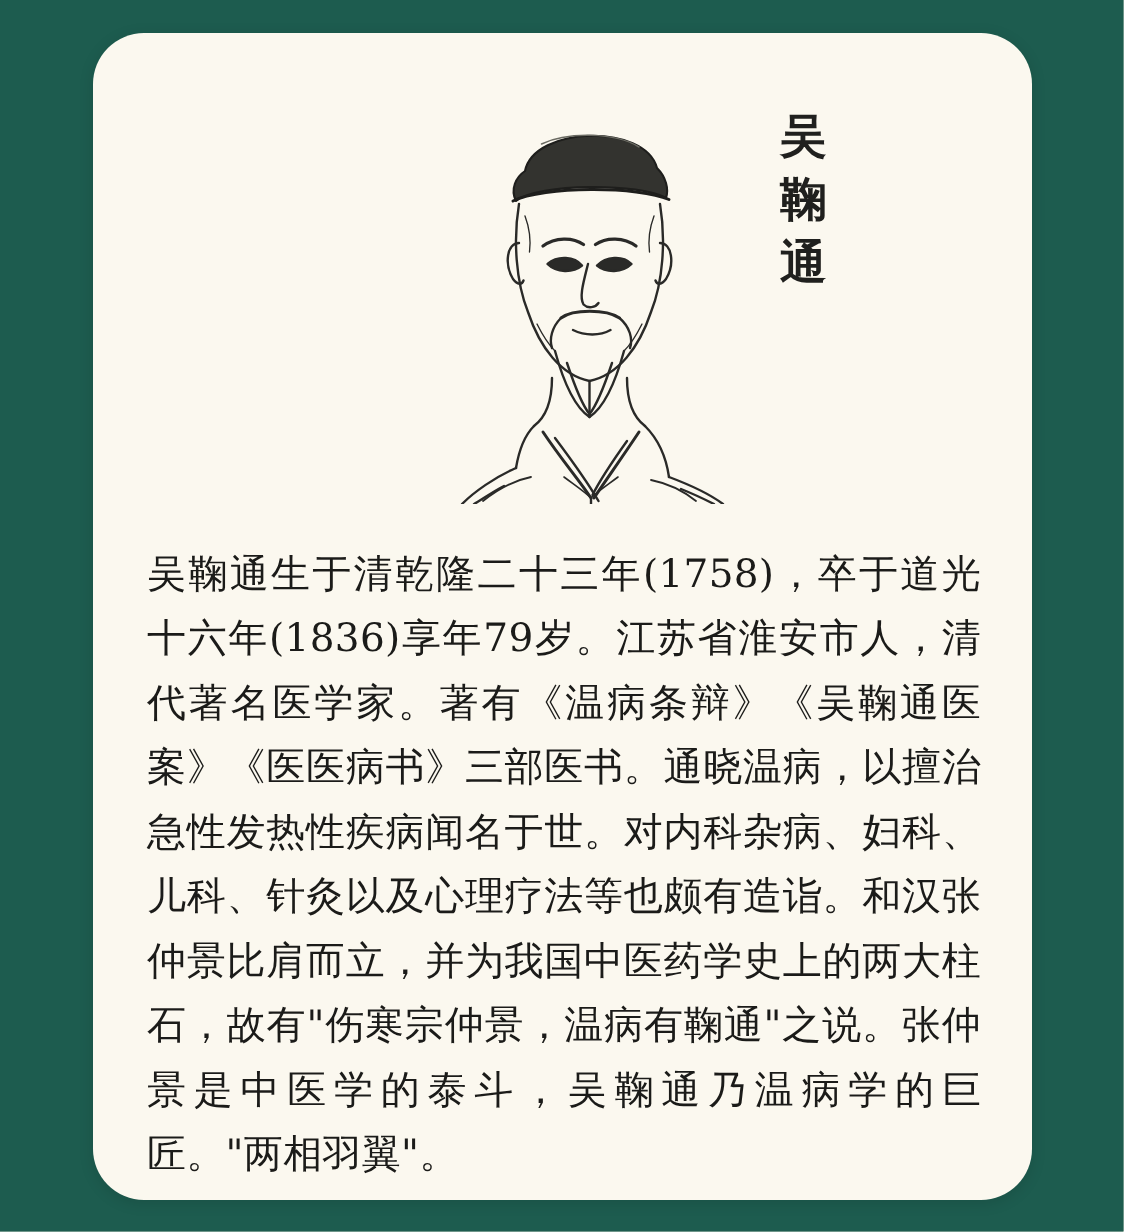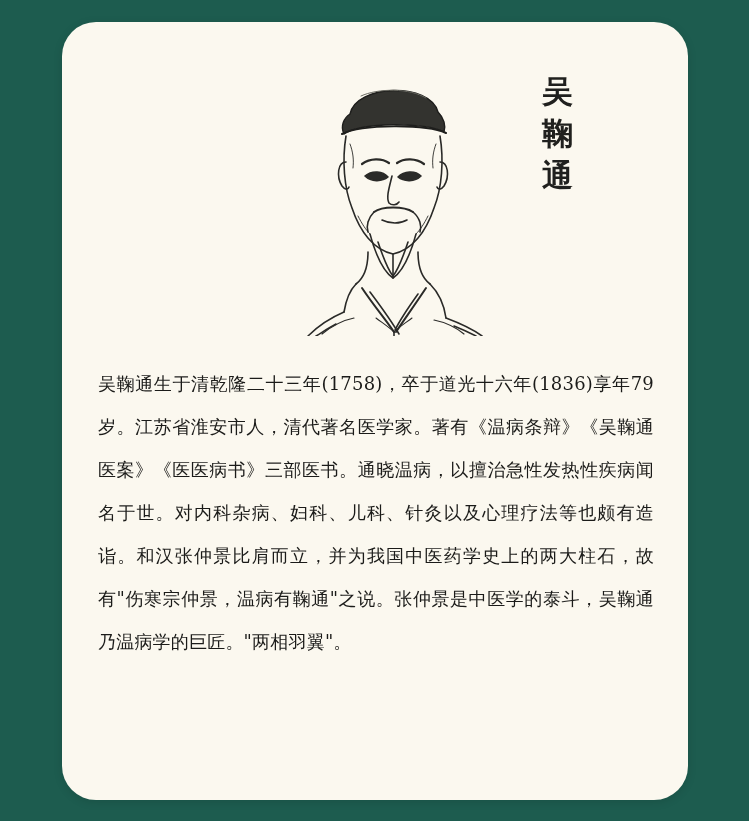--- a/index.html
+++ b/index.html
@@ -42,7 +42,7 @@
     right: 114px;
     top: 48px;
     width: 54px;
-    text-align: right;
+    text-align: left;
     font-size: 31px;
     line-height: 42px;
     letter-spacing: 1px;

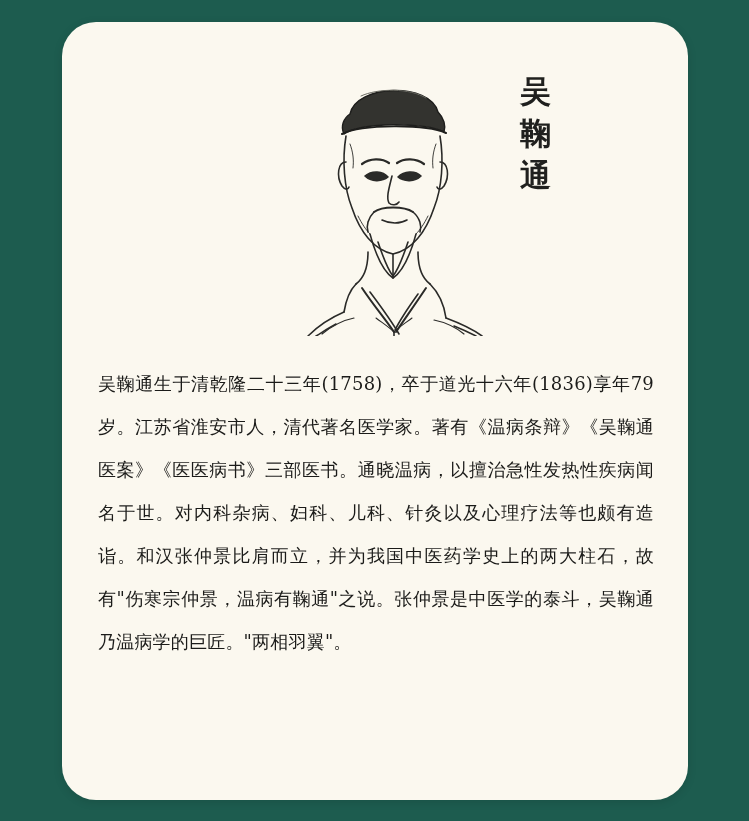--- a/index.html
+++ b/index.html
@@ -66,7 +66,7 @@
     left: 36px;
     top: 340px;
     width: 556px;
-    font-size: 18px;
+    font-size: 26px;
     line-height: 43px;
     color: #1b1b19;
     text-align: justify;

